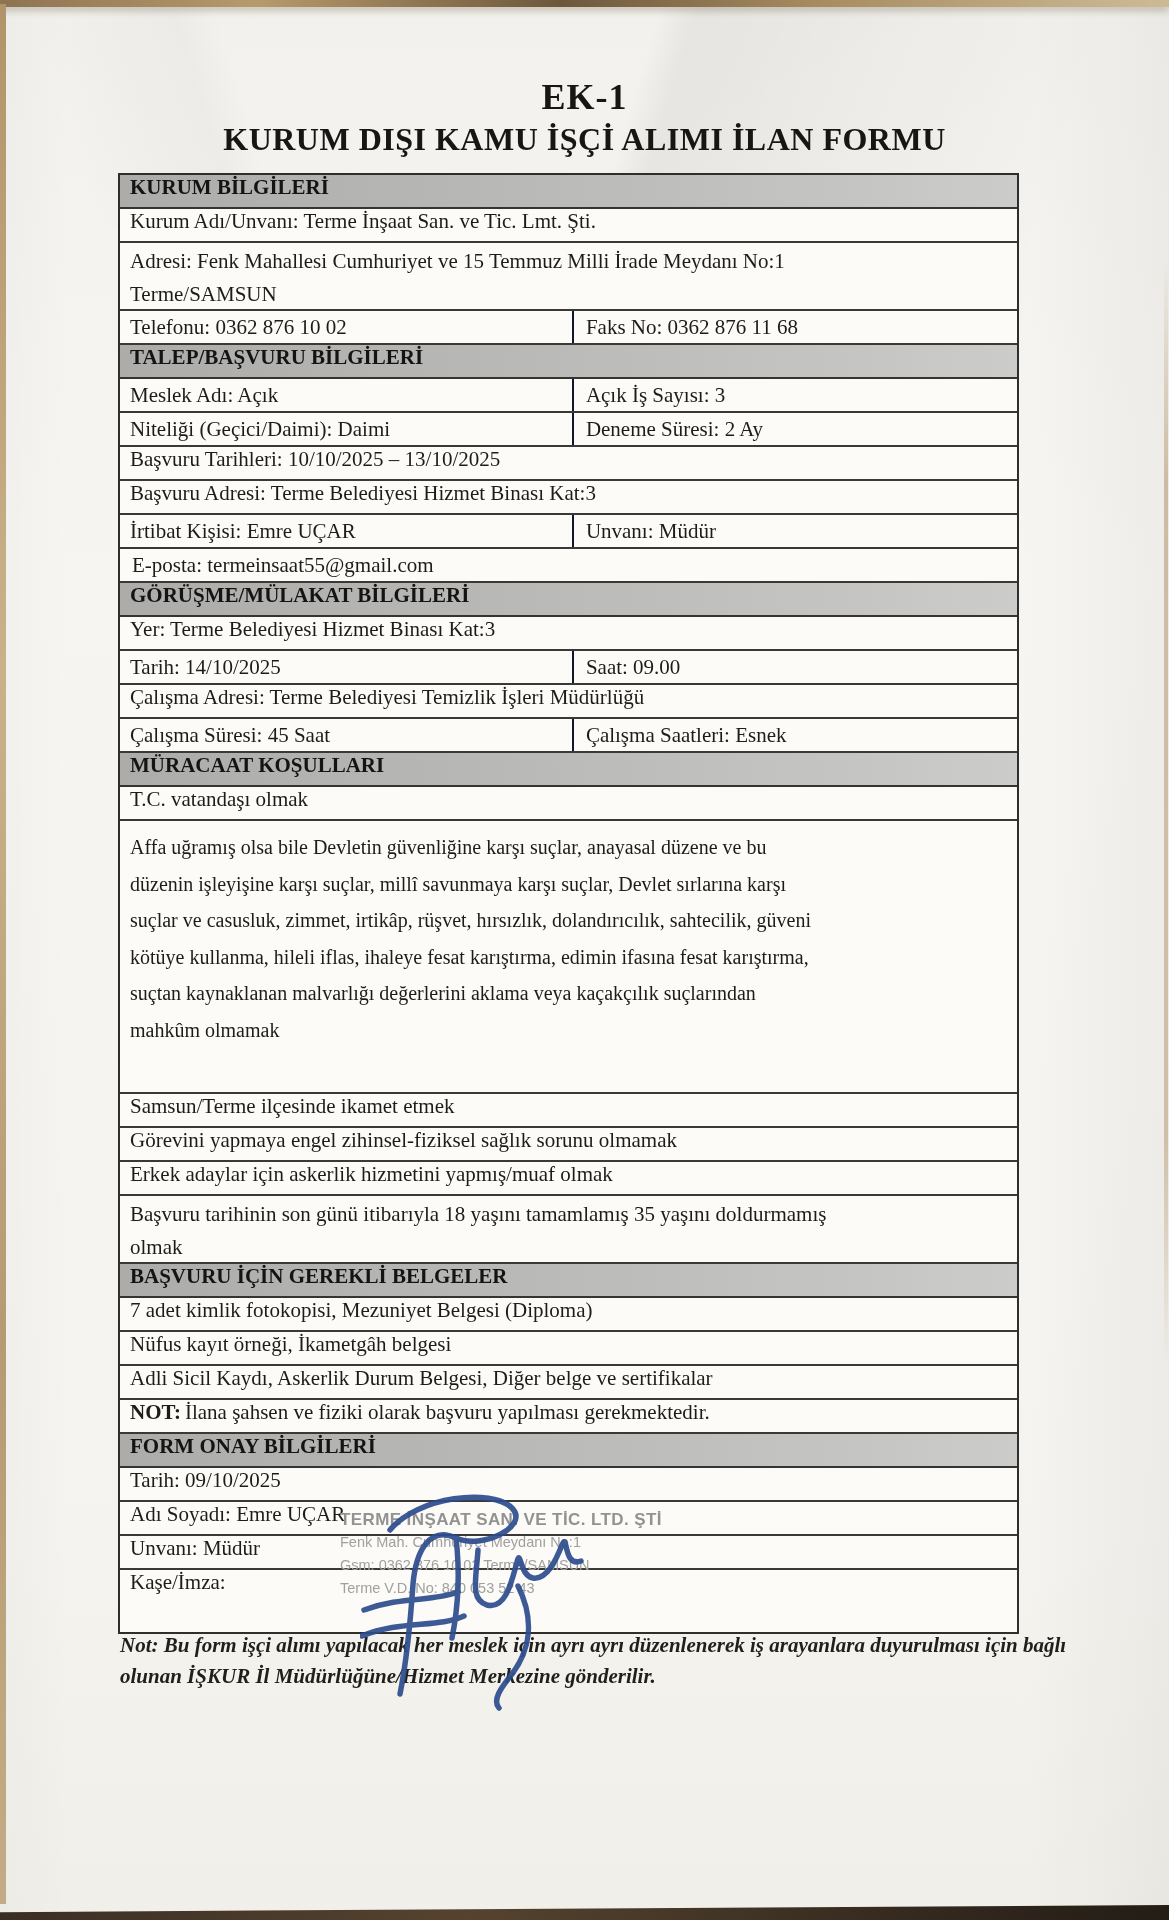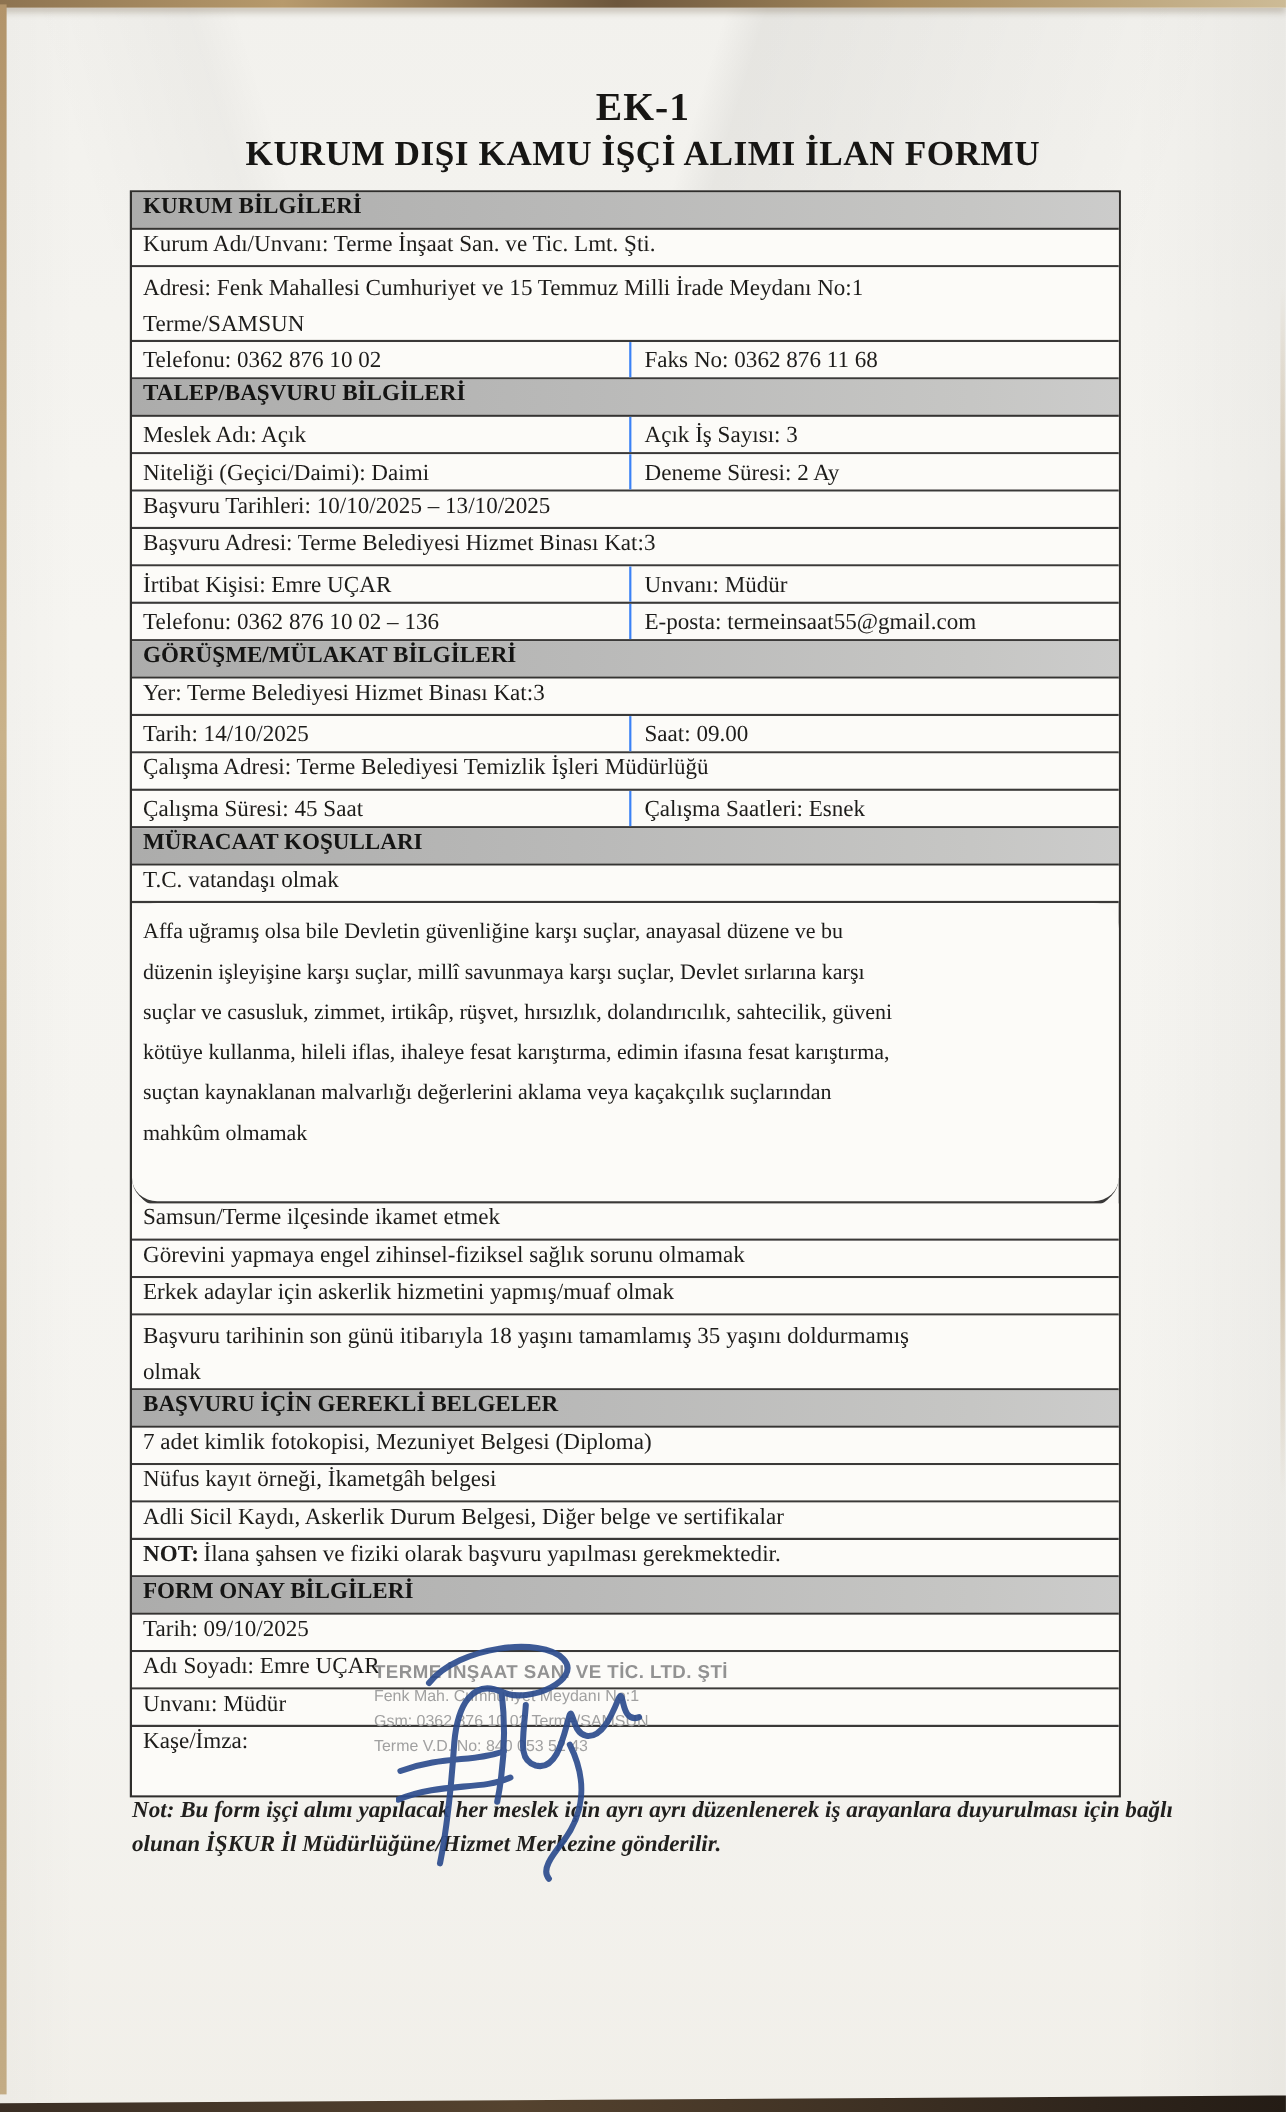--- a/index.html
+++ b/index.html
@@ -45,7 +45,7 @@
   .row.single{height:34px;padding-left:10px;}
   .row.double{height:34px;padding:0;}
   .cell{box-sizing:border-box;height:100%;display:flex;align-items:center;}
-  .cell.left{width:50.6%;padding-left:10px;border-right:2px solid #3b82f6;}
+  .cell.left{width:50.6%;padding-left:10px;border-right:2px solid #0f172a;}
   .cell.right{flex:1;padding-left:12px;}
   .row.h-tall{height:68px;align-items:flex-start;line-height:33px;padding-top:2px;display:block;}
   .row.h-para{height:auto;display:block;padding:8px 12px 44px 10px;font-size:20px;line-height:36.5px;

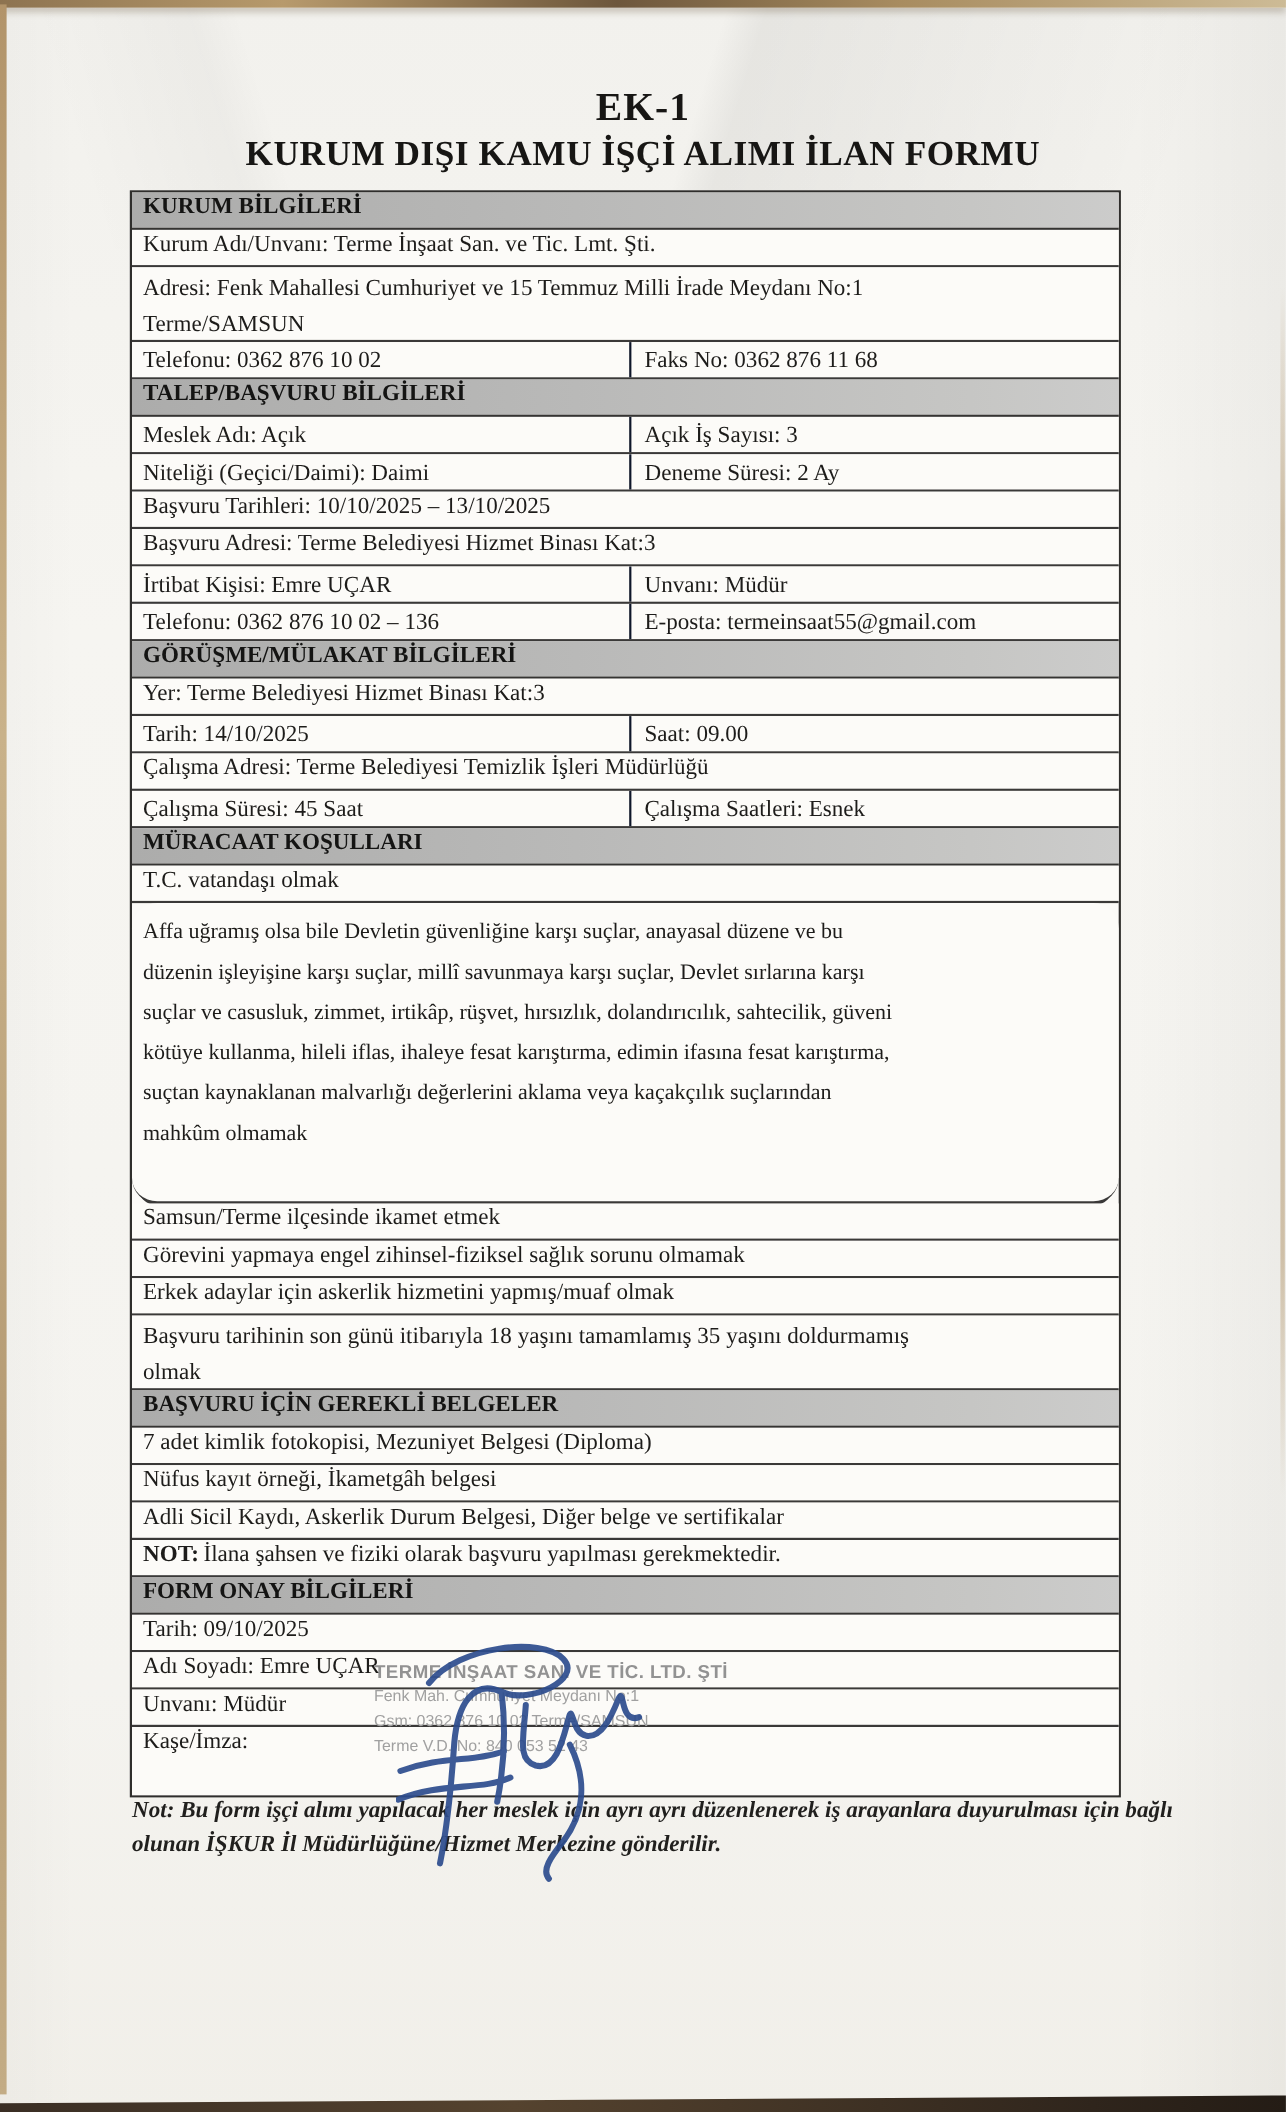--- a/index.html
+++ b/index.html
@@ -133,9 +133,6 @@
       </div>
     </div>
     <div class="row double">
-      <div class="cell left">
-        <span>Telefonu: 0362 876 10 02 – 136</span>
-      </div>
       <div class="cell right">
         <span>E-posta: termeinsaat55@gmail.com</span>
       </div>

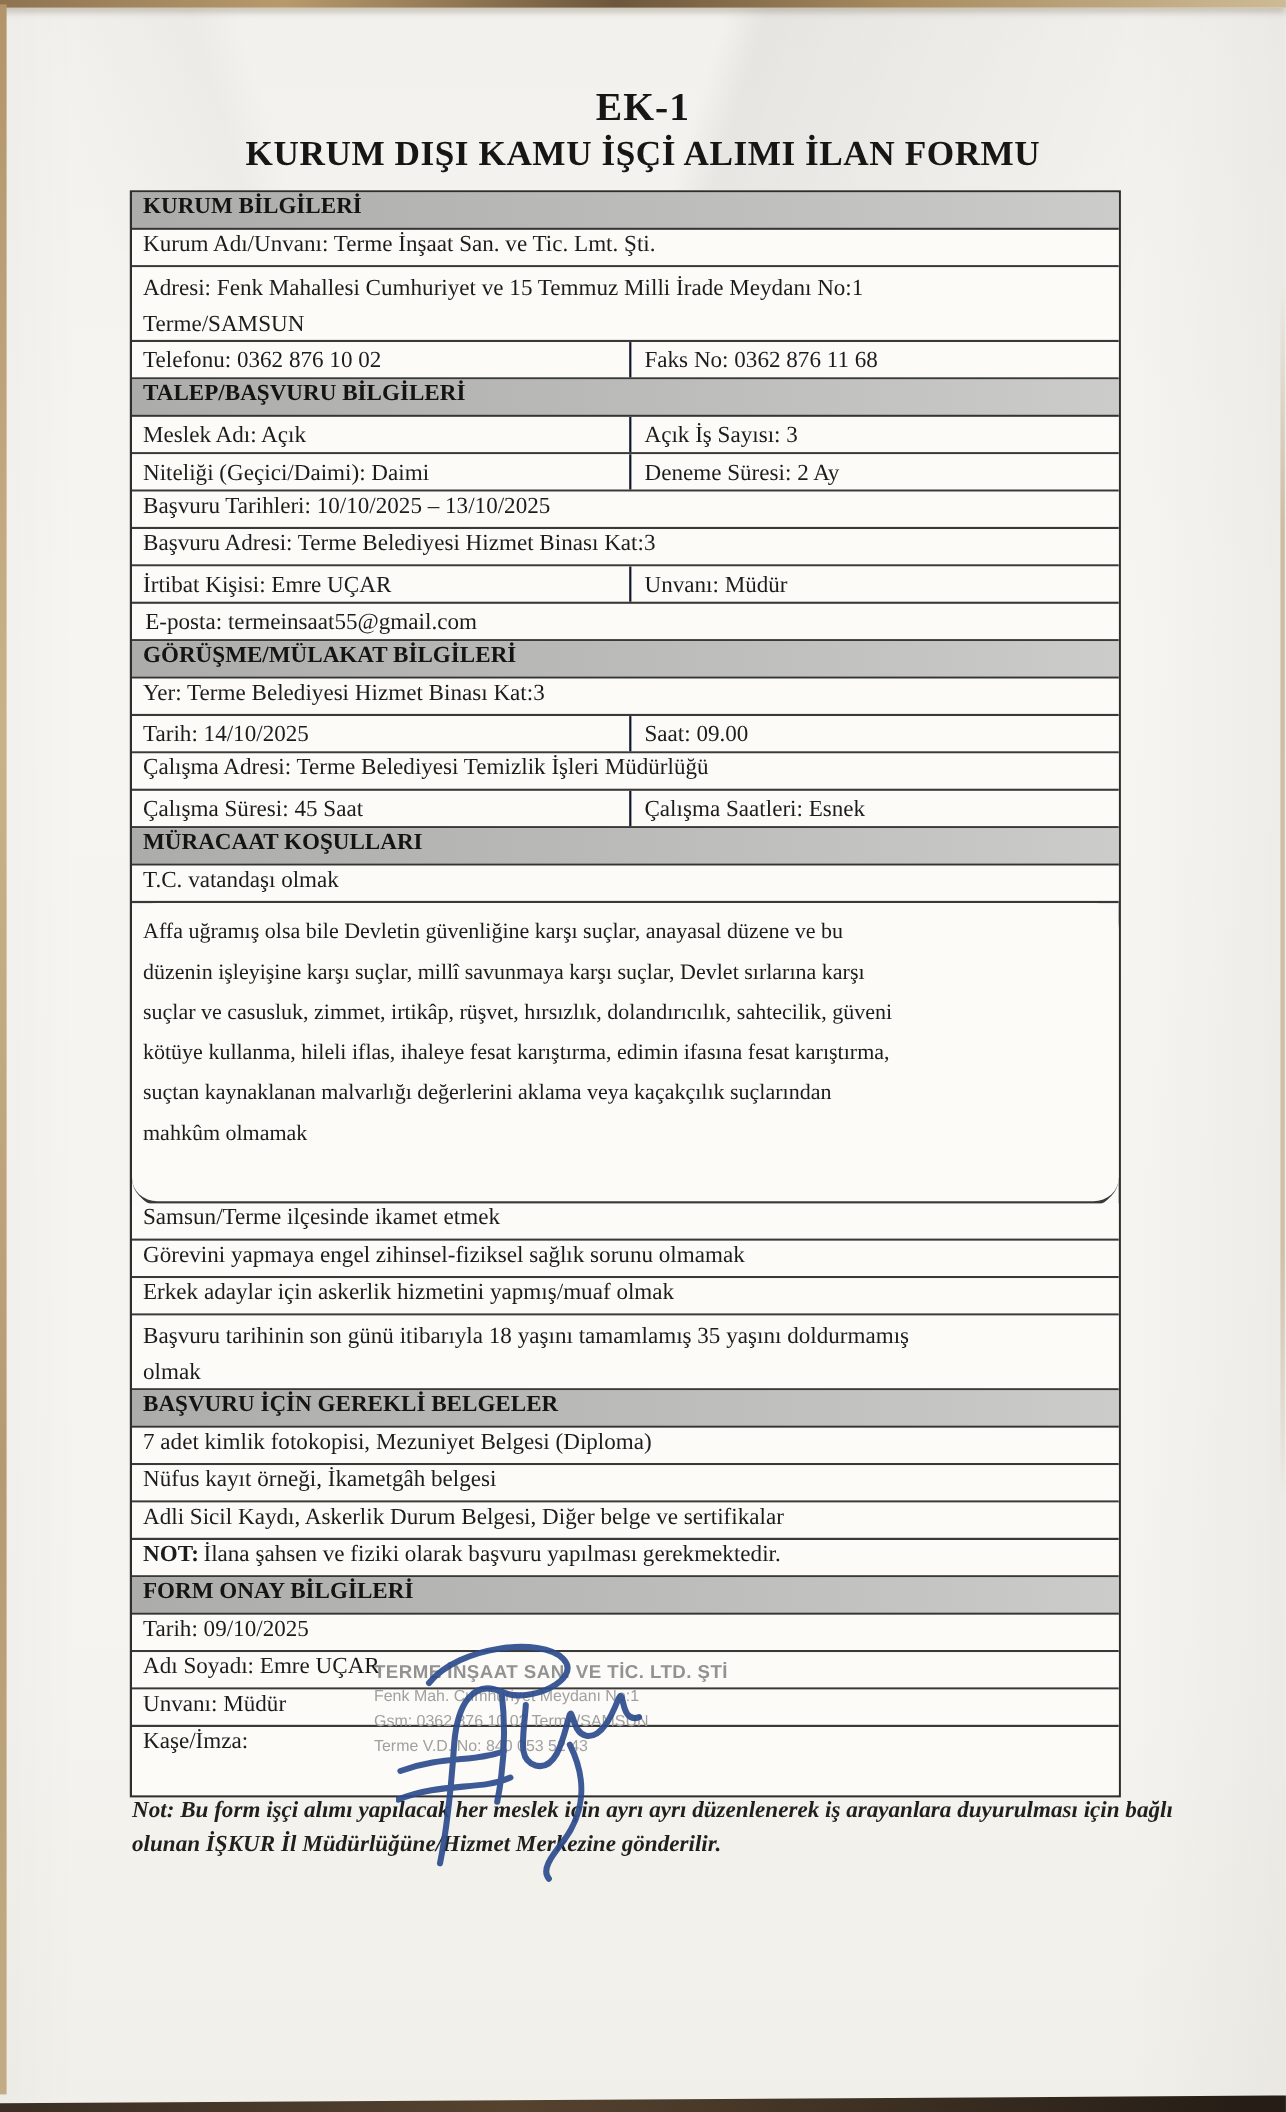--- a/index.html
+++ b/index.html
@@ -49,7 +49,7 @@
   .cell.right{flex:1;padding-left:12px;}
   .row.h-tall{height:68px;align-items:flex-start;line-height:33px;padding-top:2px;display:block;}
   .row.h-para{height:auto;display:block;padding:8px 12px 44px 10px;font-size:20px;line-height:36.5px;
-    box-shadow:0 7px 0 -5px #3a3938;border-radius:23px;}
+    box-shadow:0 7px 0 -5px #3a3938;}
   .row.h-sig{height:62px;}
   .row b{font-weight:bold;margin-right:4px;}
 

